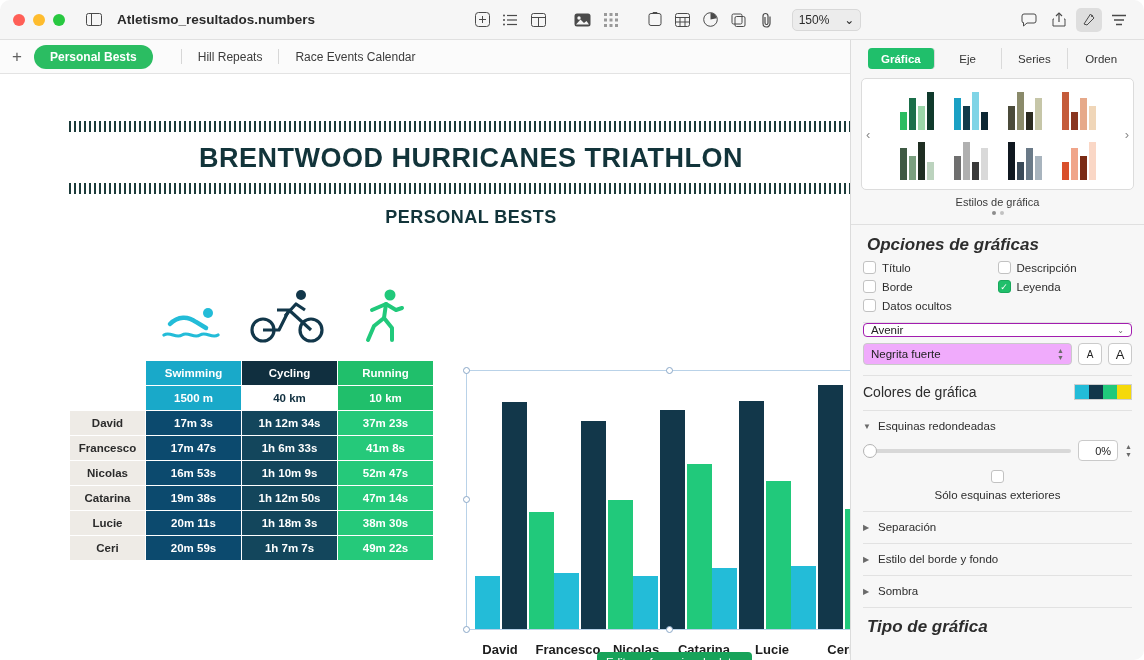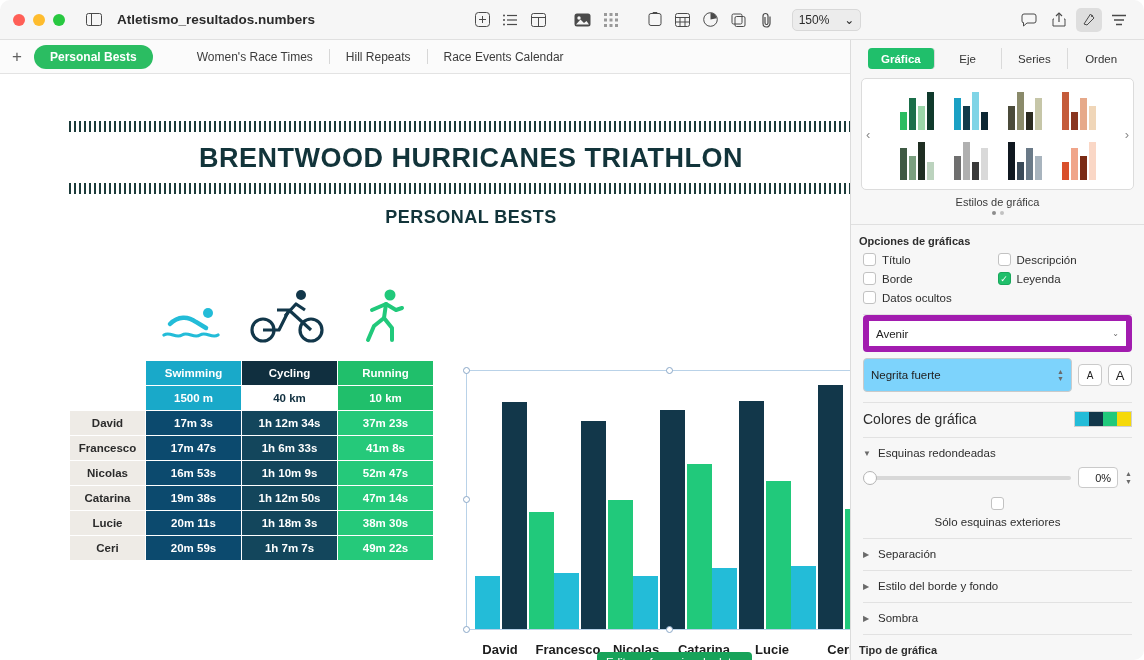--- a/index.html
+++ b/index.html
@@ -417,7 +417,6 @@
     <div class="add-sheet">+</div>
     <div class="sheet-tab active">Personal Bests</div>
     <div style="width:28px"></div>
-    <div class="sheet-tab">Women's Race Times</div>
     <div class="tab-divider"></div>
     <div class="sheet-tab">Hill Repeats</div>
     <div class="tab-divider"></div>

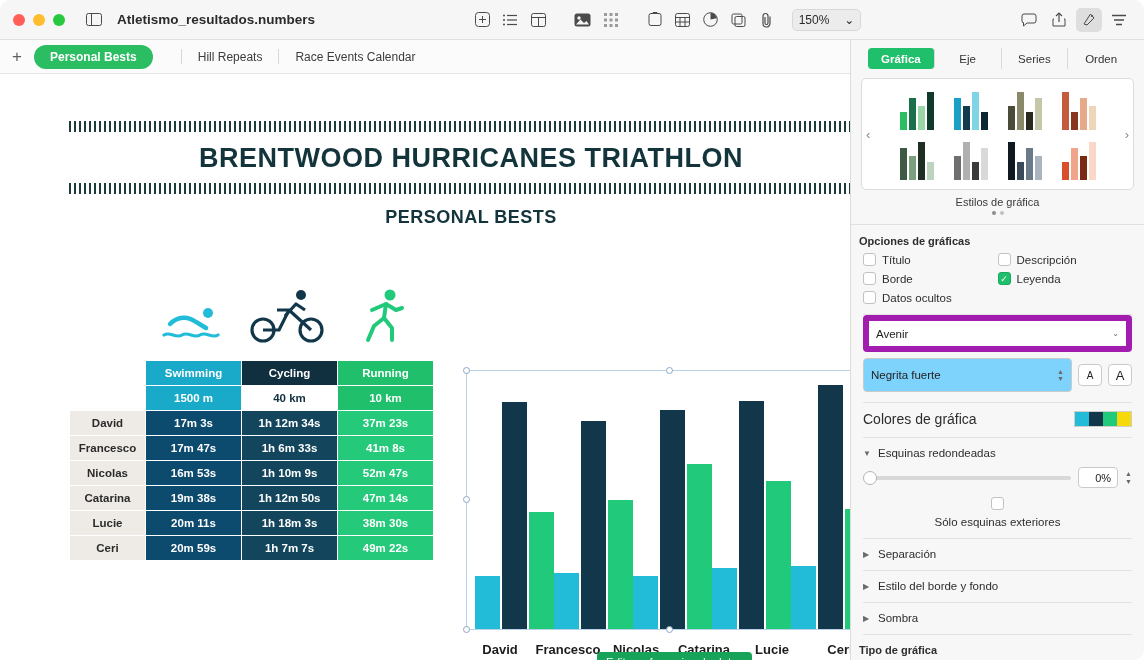--- a/index.html
+++ b/index.html
@@ -205,8 +205,9 @@
   .divider { height: 1px; background: #e0e0e0; margin: 9px 0 0; }
 
   .sec-title {
-    font-size: 11px; font-weight: bold; color: #2d2d2d;
-    margin: 10px 8px 6px;
+    font-size: 17px; font-weight: bold; color: #2d2d2d;
+    margin: 10px 16px 6px;
+    font-style: italic;
   }
   .check-grid {
     display: grid; grid-template-columns: 1fr 1fr;

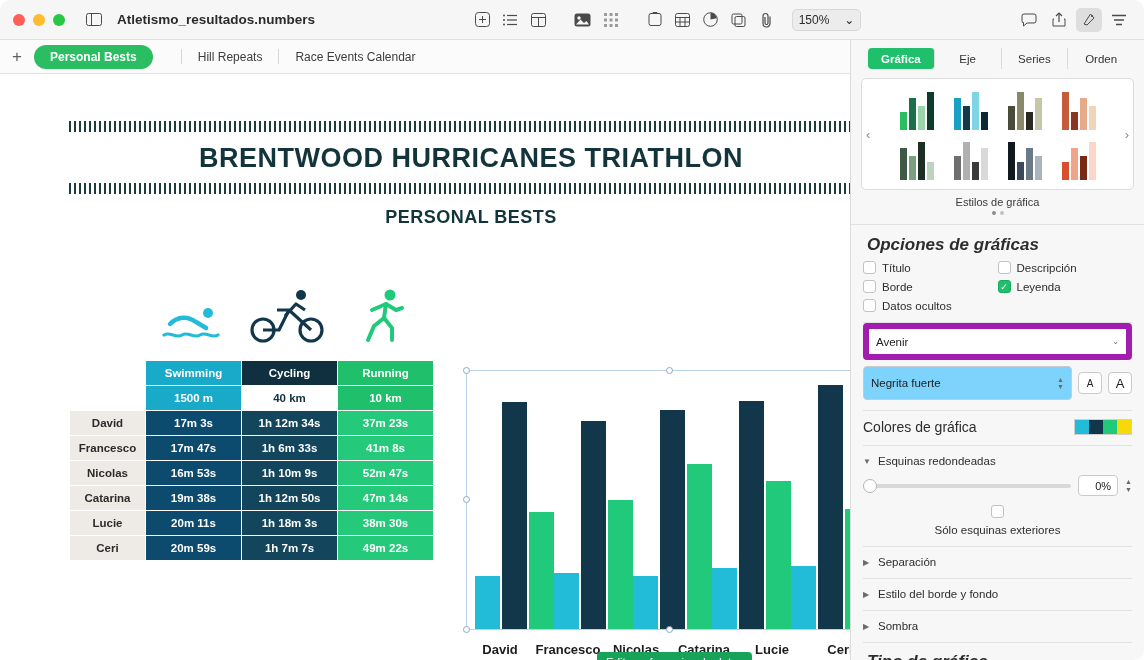--- a/index.html
+++ b/index.html
@@ -224,8 +224,8 @@
   .box.on { background: #20bf6b; border-color: #19a85c; }
 
   .select {
-    margin: 0 12px 6px; height: 37px;
-    background: #ffffff; border: 6px solid #a21caf; border-radius: 4px;
+    margin: 0 12px 6px; height: 14px;
+    background: #ffffff; border: 1px solid #a21caf; border-radius: 4px;
     display: flex; align-items: center; padding: 0 7px;
     font-size: 11.5px; color: #222;
   }

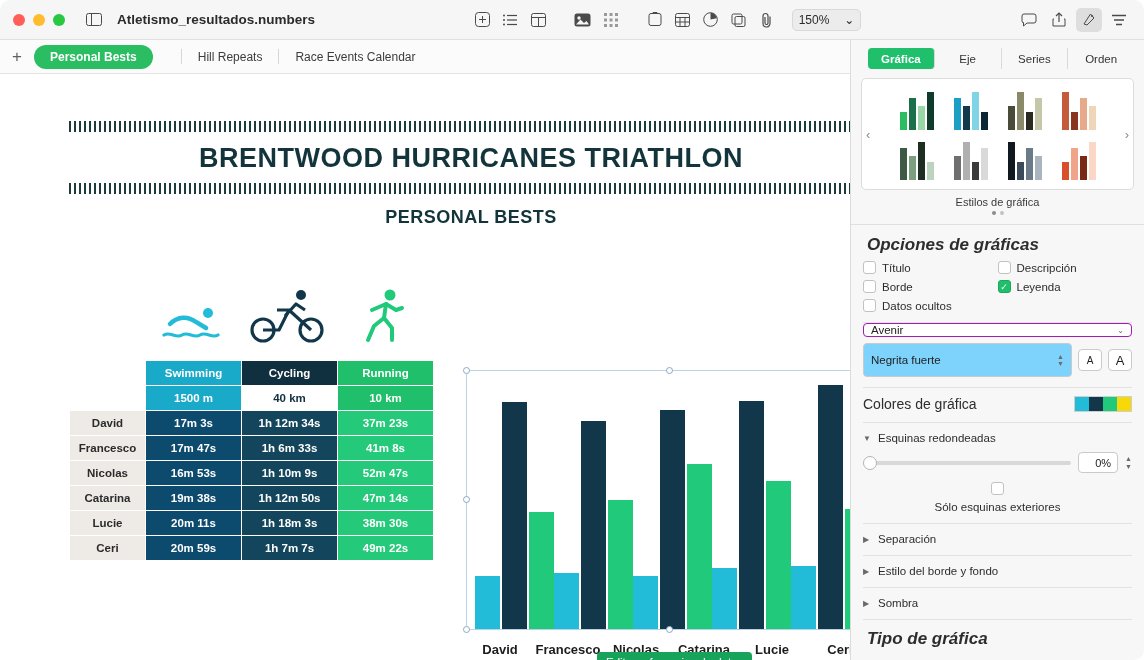--- a/index.html
+++ b/index.html
@@ -232,9 +232,9 @@
   .select .chev { margin-left: auto; font-size: 8px; color: #6a6a6a; }
   .row { display: flex; align-items: center; margin: 0 12px 6px; gap: 6px; }
   .stepper {
-    flex: 1; height: 22px; background: #7dd3fc;
+    flex: 1; height: 22px; background: #f0abfc;
     border: 1px solid #cacaca; border-radius: 4px;
-    display: flex; align-items: center; padding: 16px 7px;
+    display: flex; align-items: center; padding: 4px 7px;
     font-size: 11.5px; color: #222;
   }
   .stepper .arrows { margin-left: auto; font-size: 7px; line-height: 7px; color: #6a6a6a; text-align: center; }

